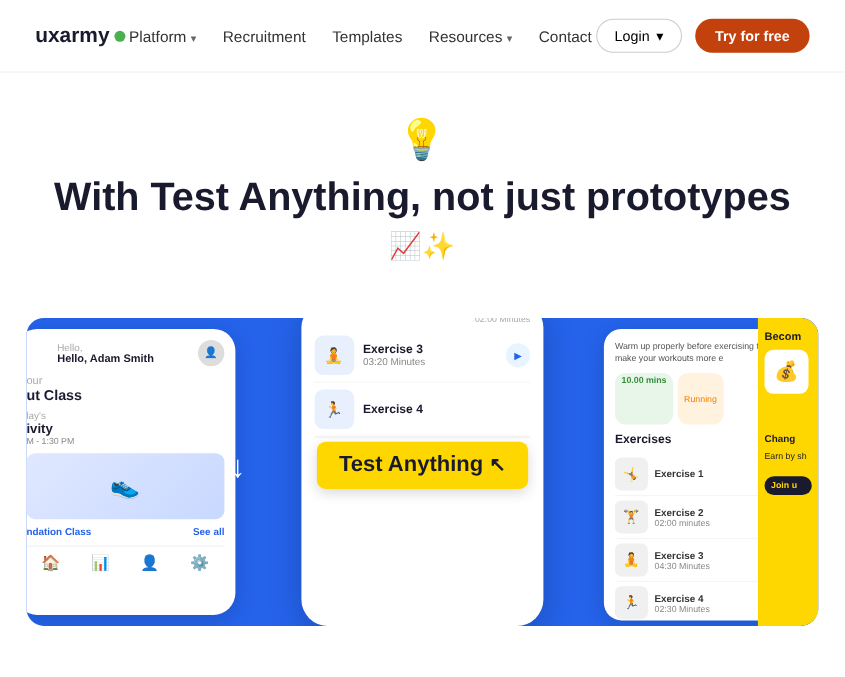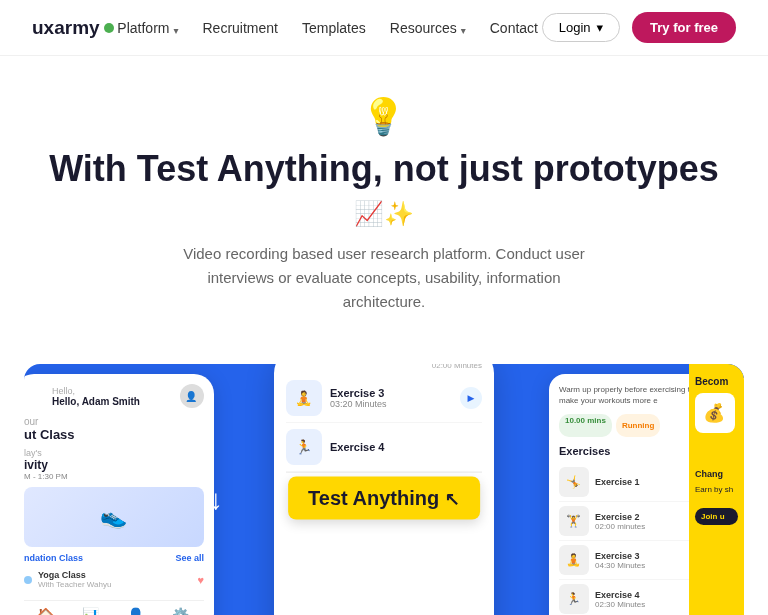--- a/index.html
+++ b/index.html
@@ -8,7 +8,7 @@
     
     nav {
       display: flex; align-items: center; justify-content: space-between;
-      padding: 0 32px; height: 56px; border-bottom: 1px solid #f0f0f0;
+      padding: 0 32px; height: 66px; border-bottom: 1px solid #f0f0f0;
       position: sticky; top: 0; background: #fff; z-index: 100;
     }
     .nav-logo { display: flex; align-items: center; gap: 4px; font-weight: 800; font-size: 20px; color: #1a1a2e; }

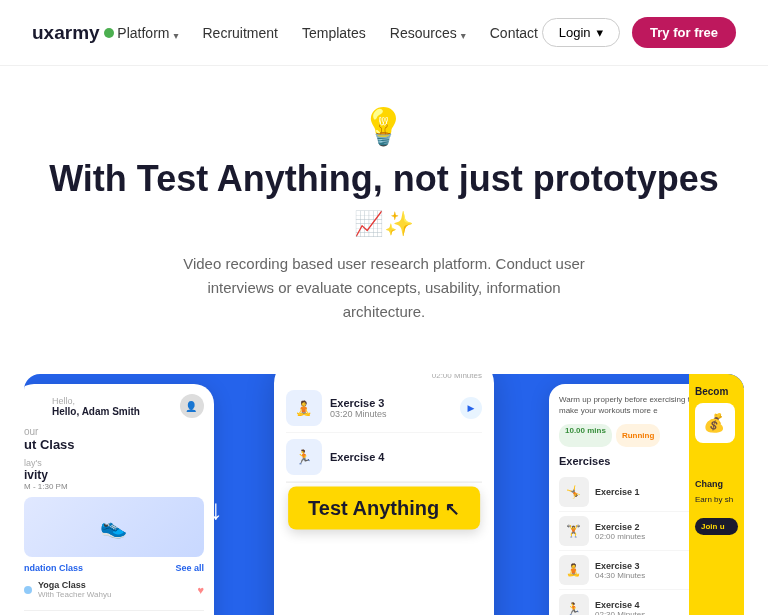--- a/index.html
+++ b/index.html
@@ -16,7 +16,7 @@
     .nav-links { display: flex; align-items: center; gap: 24px; }
     .nav-link { font-size: 14px; color: #333; text-decoration: none; display: flex; align-items: flex-end; gap: 4px; cursor: pointer; }
     .nav-link .chevron { font-size: 10px; color: #666; }
-    .nav-actions { display: flex; align-items: center; gap: 12px; }
+    .nav-actions { display: flex; gap: 12px; }
     .btn-login {
       border: 1px solid #ccc; border-radius: 20px; padding: 6px 16px;
       font-size: 13px; background: #fff; cursor: pointer; display: flex; align-items: center; gap: 6px;

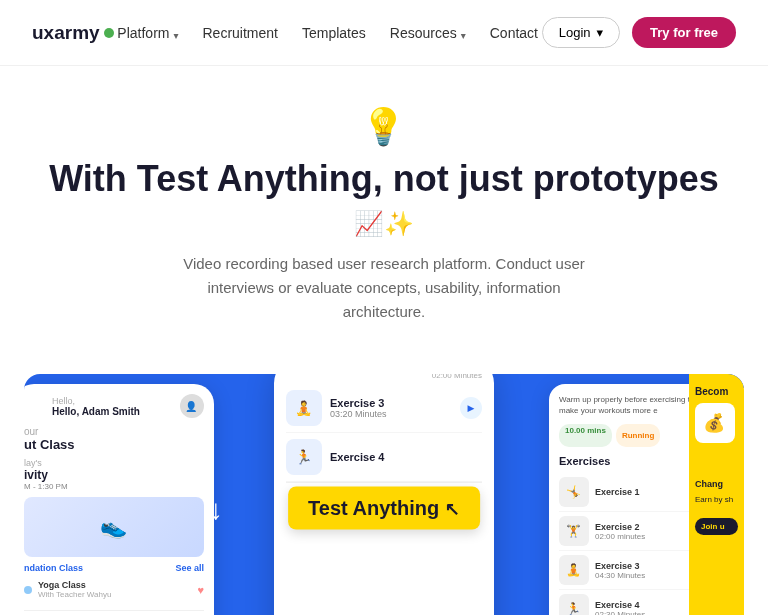--- a/index.html
+++ b/index.html
@@ -23,7 +23,7 @@
     }
     .btn-try {
       border: none; border-radius: 20px; padding: 8px 18px;
-      font-size: 13px; font-weight: 600; background: #be185d; color: #fff; cursor: pointer;
+      font-size: 13px; font-weight: 600; background: #c2410c; color: #fff; cursor: pointer;
     }
 
     

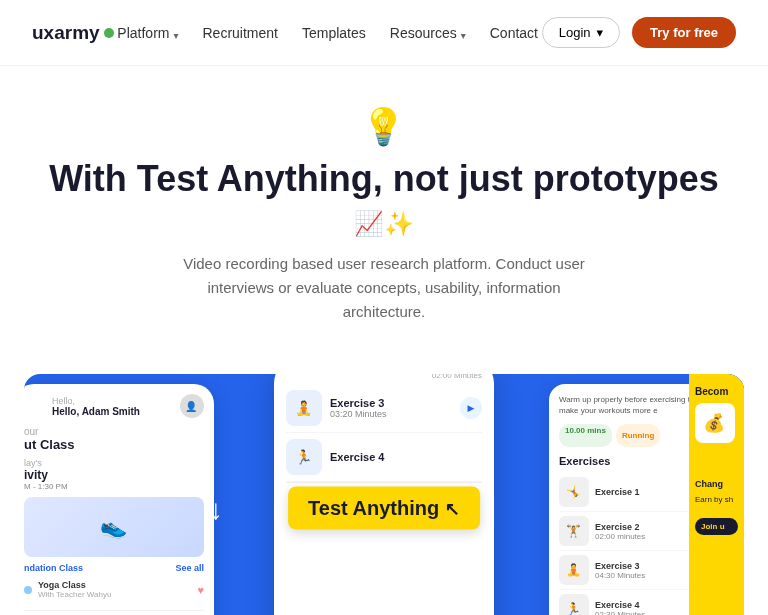--- a/index.html
+++ b/index.html
@@ -131,7 +131,6 @@
     <span>With Test Anything, not just prototypes</span>
     <span style="font-size:24px;">📈✨</span>
   </h1>
-  <p class="hero-subtitle">Video recording based user research platform. Conduct user interviews or evaluate concepts, usability, information architecture.</p>
 </div>
 
 <div style="display:flex;justify-content:center;">

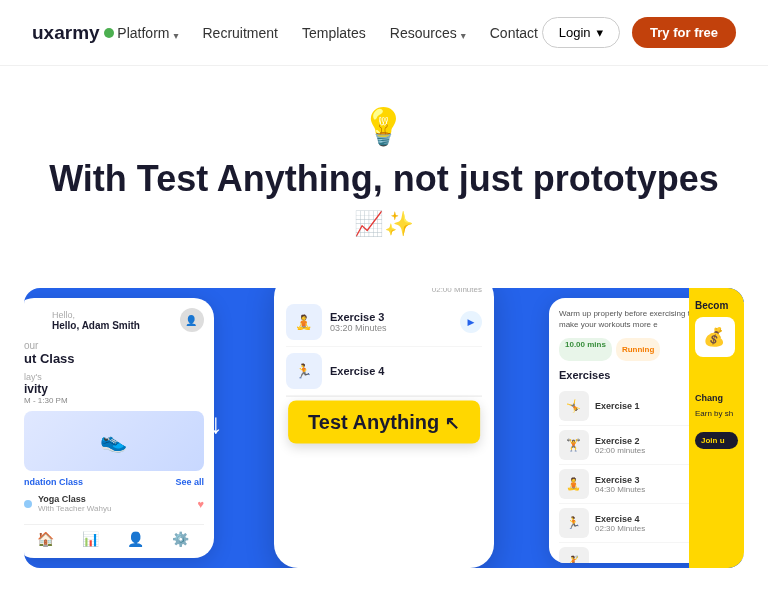--- a/index.html
+++ b/index.html
@@ -86,7 +86,7 @@
     .panel-top-bar { display: flex; align-items: center; gap: 6px; margin-bottom: 8px; flex-wrap: wrap; }
     .panel-top-text { font-size: 8px; color: #555; line-height: 1.4; flex: 1; }
     .badge-time { background: #e8f5e9; color: #388e3c; font-size: 8px; padding: 2px 6px; border-radius: 10px; font-weight: 600; }
-    .badge-run { background: #fff3e0; color: #f57c00; font-size: 8px; padding: 7px 6px; border-radius: 10px; font-weight: 700; }
+    .badge-run { background: #fff3e0; color: #f57c00; font-size: 8px; padding: 19px 6px; border-radius: 10px; font-weight: 400; }
     .ex-list-label { font-size: 11px; font-weight: 700; color: #1a1a2e; margin-bottom: 6px; }
     .ex-right-item { display: flex; align-items: center; gap: 6px; padding: 4px 0; border-bottom: 1px solid #f5f5f5; }
     .ex-right-thumb { width: 30px; height: 30px; border-radius: 6px; background: #f0f0f0; display: flex; align-items: center; justify-content: center; font-size: 12px; }

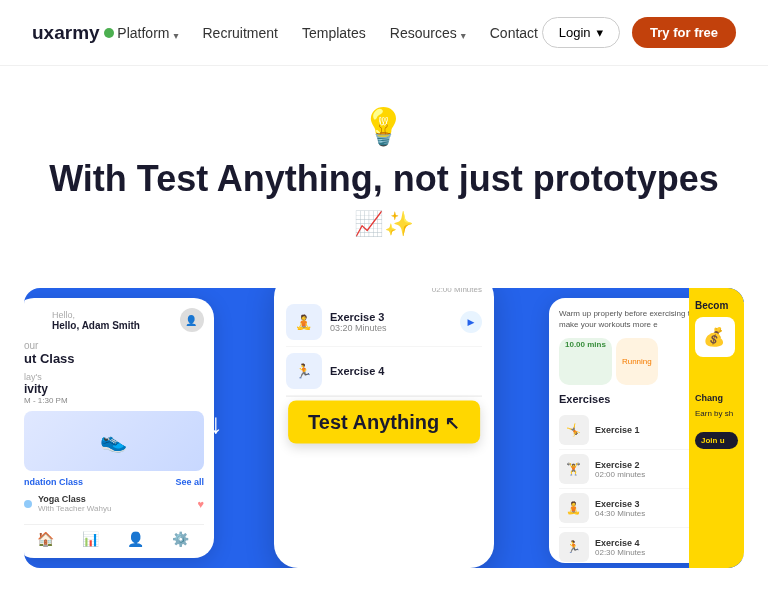--- a/index.html
+++ b/index.html
@@ -154,14 +154,6 @@
         <span>ndation Class</span>
         <span>See all</span>
       </div>
-      <div class="phone-rec-item">
-        <div class="phone-rec-dot" style="background:#90caf9;"></div>
-        <div>
-          <div style="font-size:9px;font-weight:600;color:#333;">Yoga Class</div>
-          <div style="font-size:8px;color:#aaa;">With Teacher Wahyu</div>
-        </div>
-        <div style="margin-left:auto;font-size:11px;color:#f88;">♥</div>
-      </div>
       <div class="phone-nav">
         <span class="phone-nav-icon active">🏠</span>
         <span class="phone-nav-icon">📊</span>

